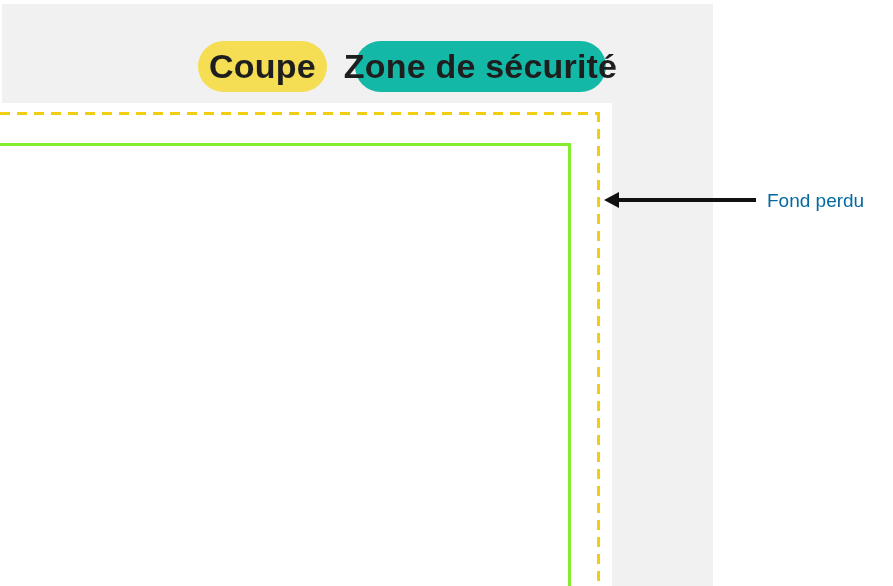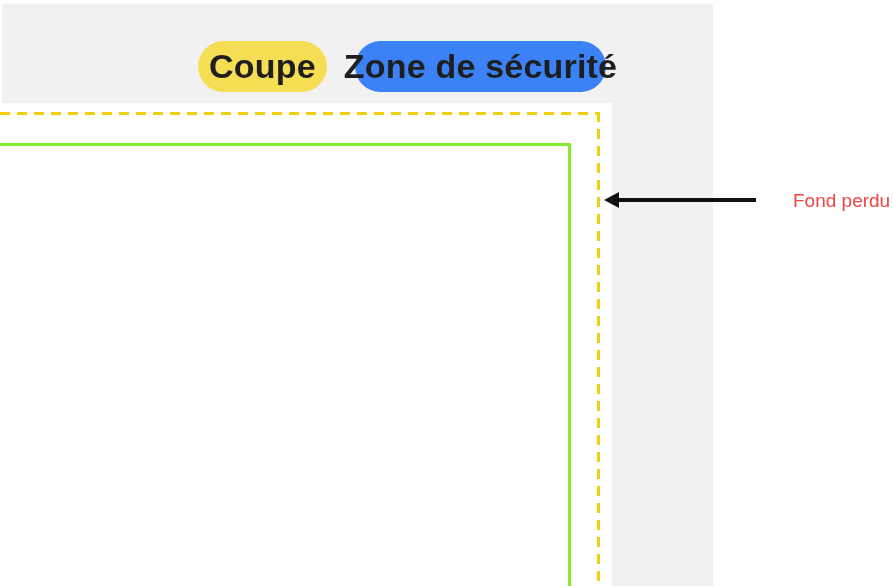--- a/index.html
+++ b/index.html
@@ -89,7 +89,7 @@
   .badge-zone {
     left: 355px;
     width: 251px;
-    background: #3b82f6;
+    background: #14b8a6;
   }
   
   .arrow-svg {

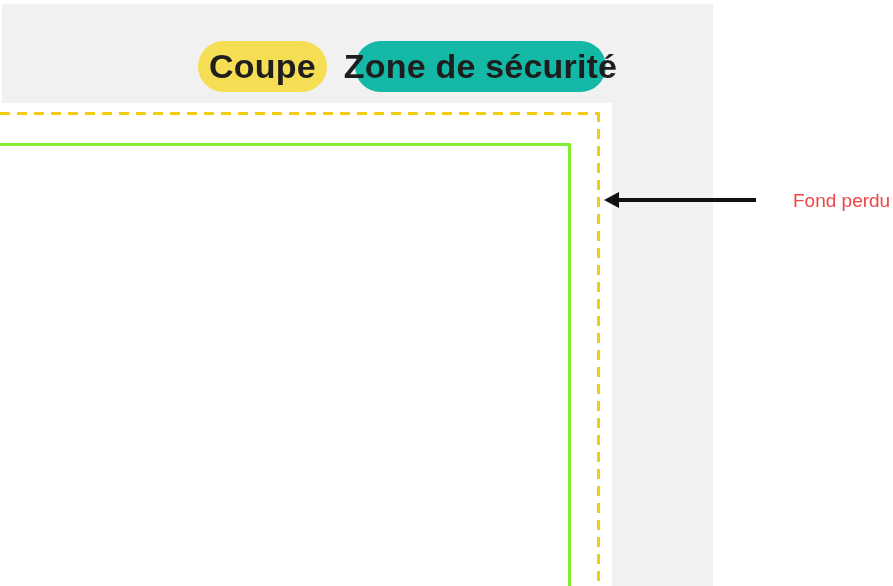--- a/index.html
+++ b/index.html
@@ -104,10 +104,9 @@
     top: 189px;
     font-size: 19px;
     line-height: 23px;
-    color: #ef4444;
+    color: #0369a1;
     white-space: nowrap;
     z-index: 6;
-    margin-left: 26px;
   }
 </style>
 </head>

